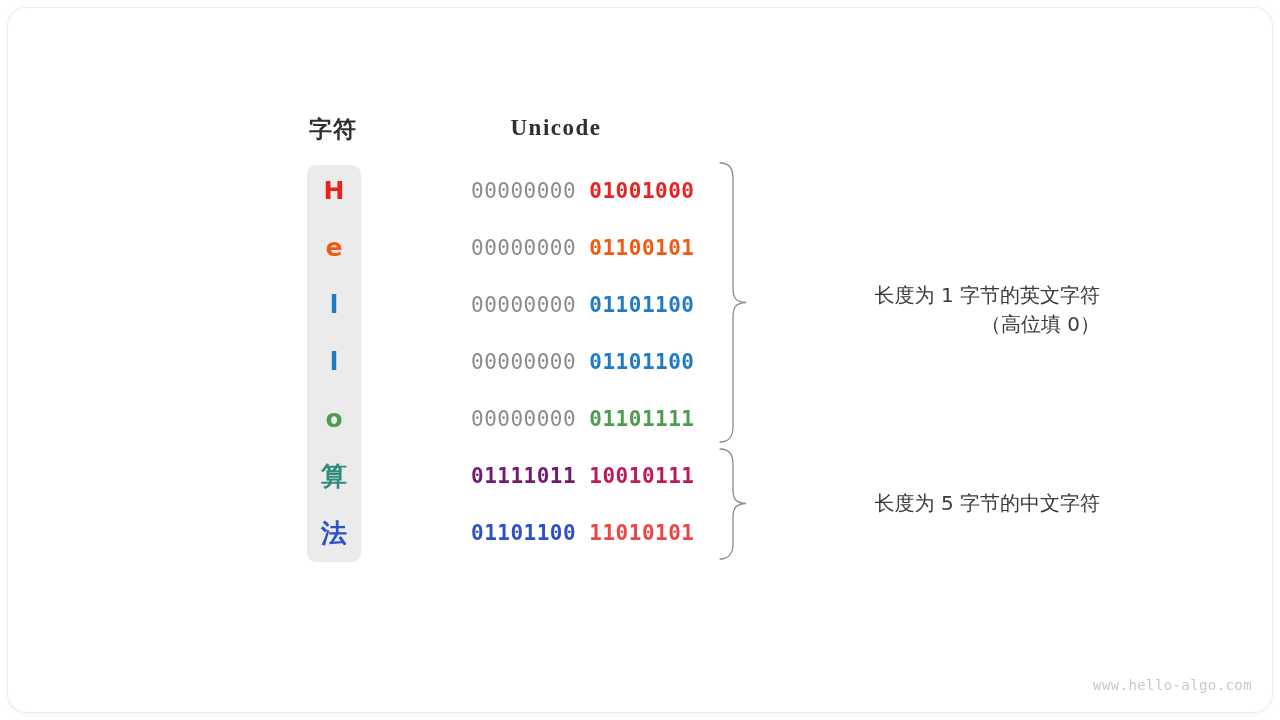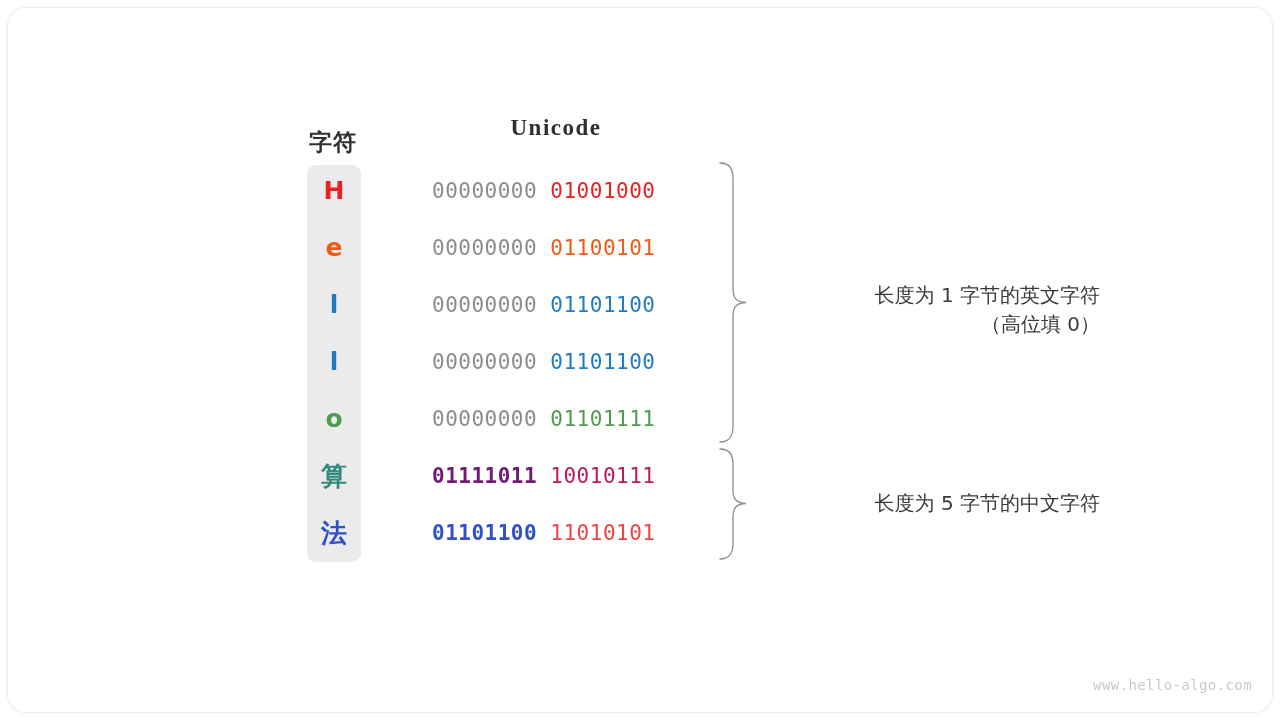--- a/index.html
+++ b/index.html
@@ -43,7 +43,6 @@
     font-family: "DejaVu Sans", "Liberation Sans", sans-serif;
     font-size: 23px;
     letter-spacing: 1px;
-    margin-top: 13px;
   }
   #header-unicode {
     left: 456px;

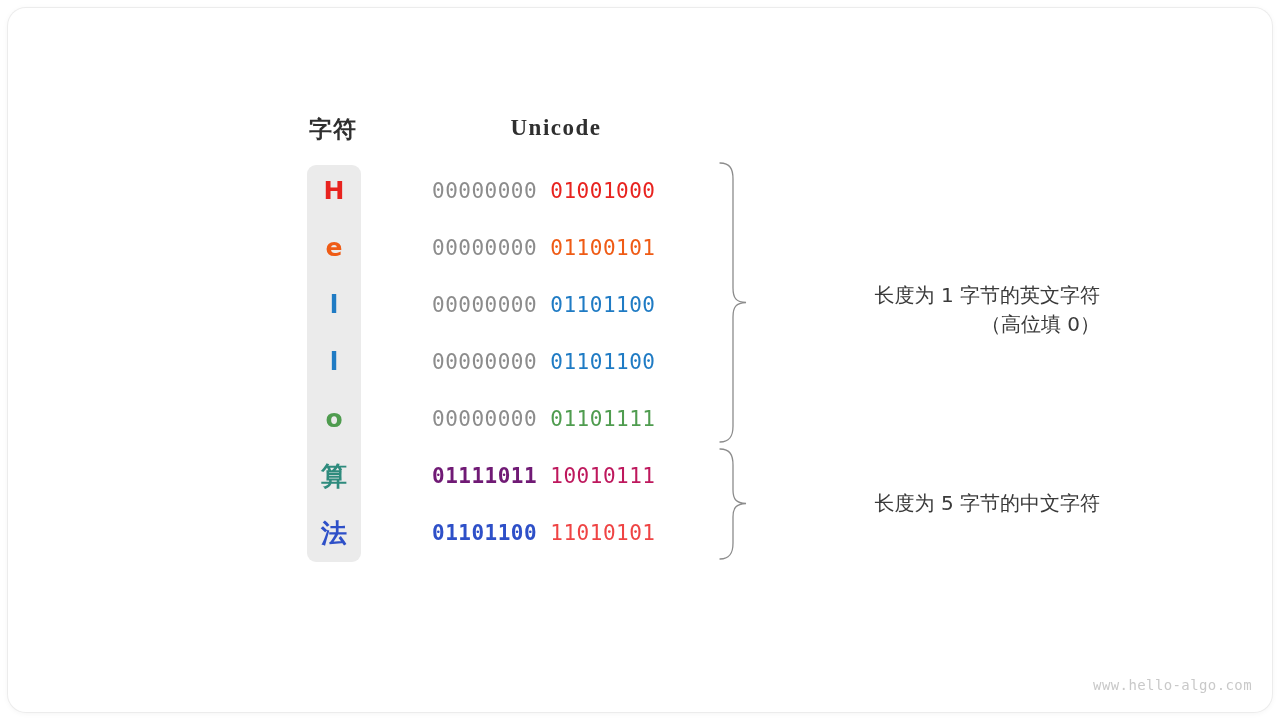--- a/index.html
+++ b/index.html
@@ -91,6 +91,7 @@
   .bin-hi {
     color: #8c8c8c;
     font-weight: normal;
+    margin-left: 39px;
   }
   .bin-lo {
     font-weight: normal;

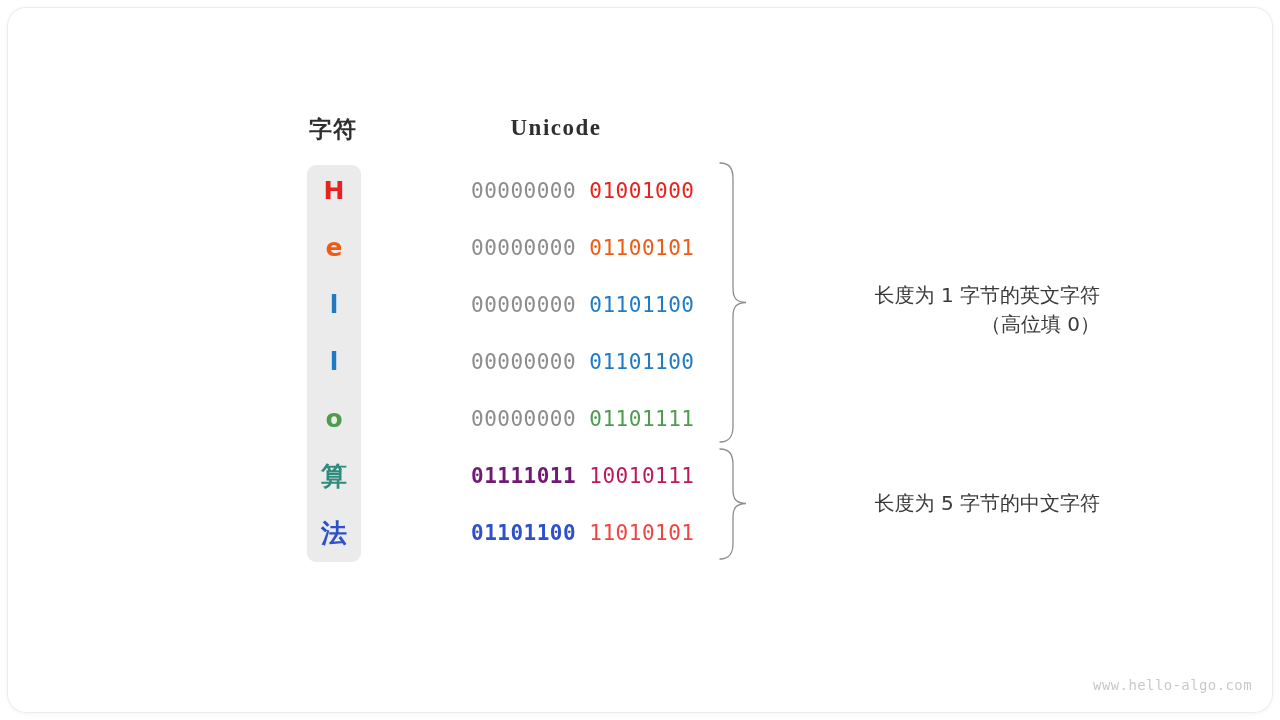--- a/index.html
+++ b/index.html
@@ -94,7 +94,7 @@
     margin-left: 39px;
   }
   .bin-lo {
-    font-weight: normal;
+    font-weight: bold;
   }
 
   

